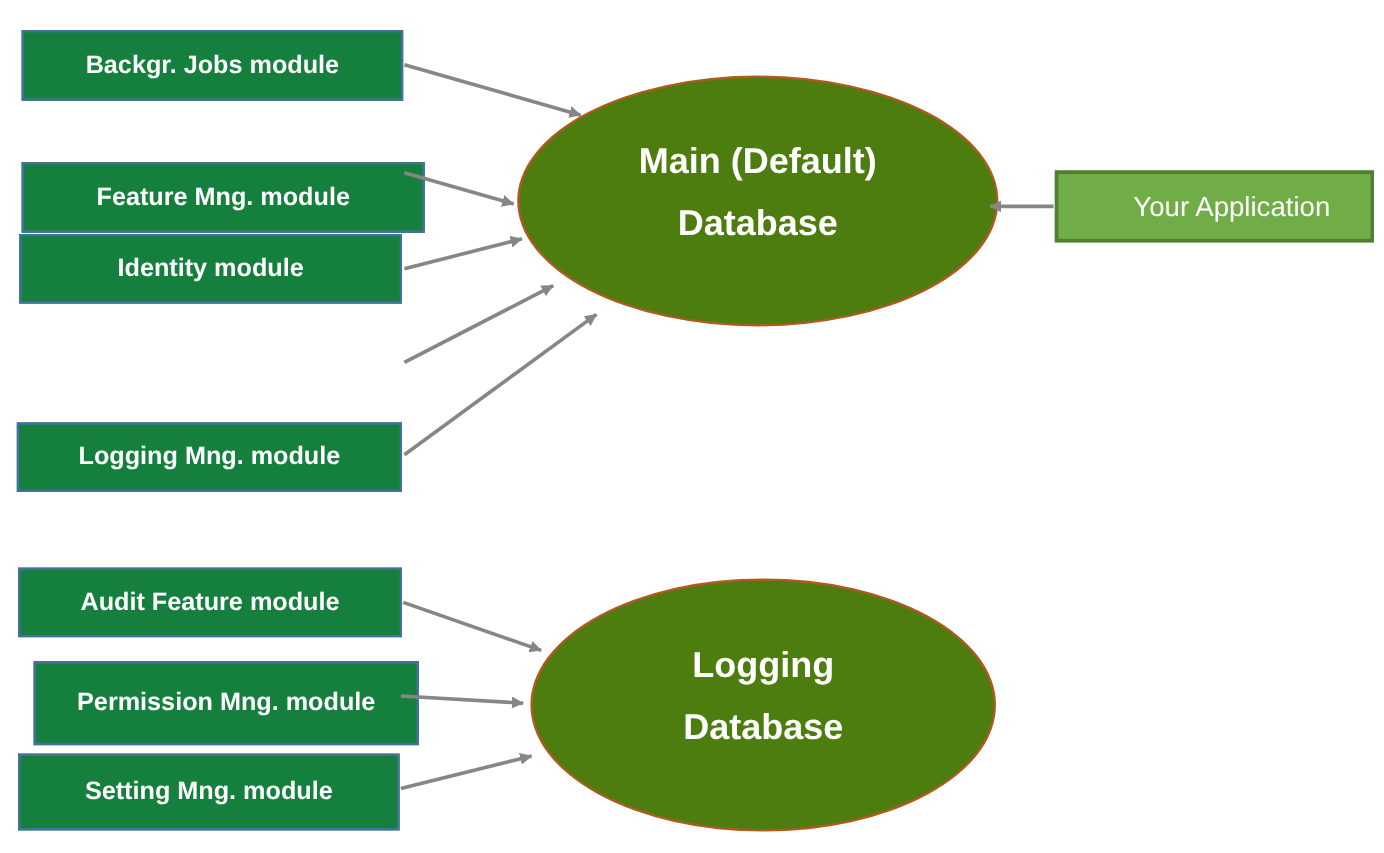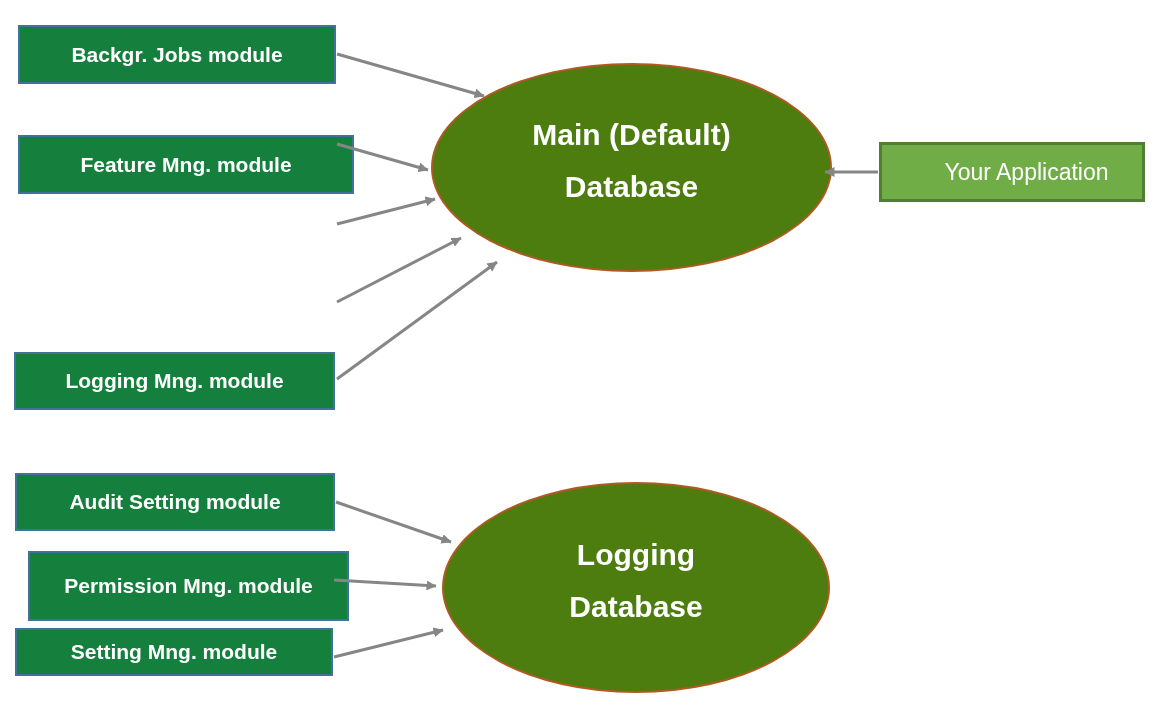--- a/index.html
+++ b/index.html
@@ -84,6 +84,9 @@
   <div class="shape module-box b2">
     <span>Feature Mng. module</span>
   </div>
+  <div class="shape module-box b3">
+    <span>Identity module</span>
+  </div>
   <div class="shape module-box b5">
     <span>Logging Mng. module</span>
   </div>

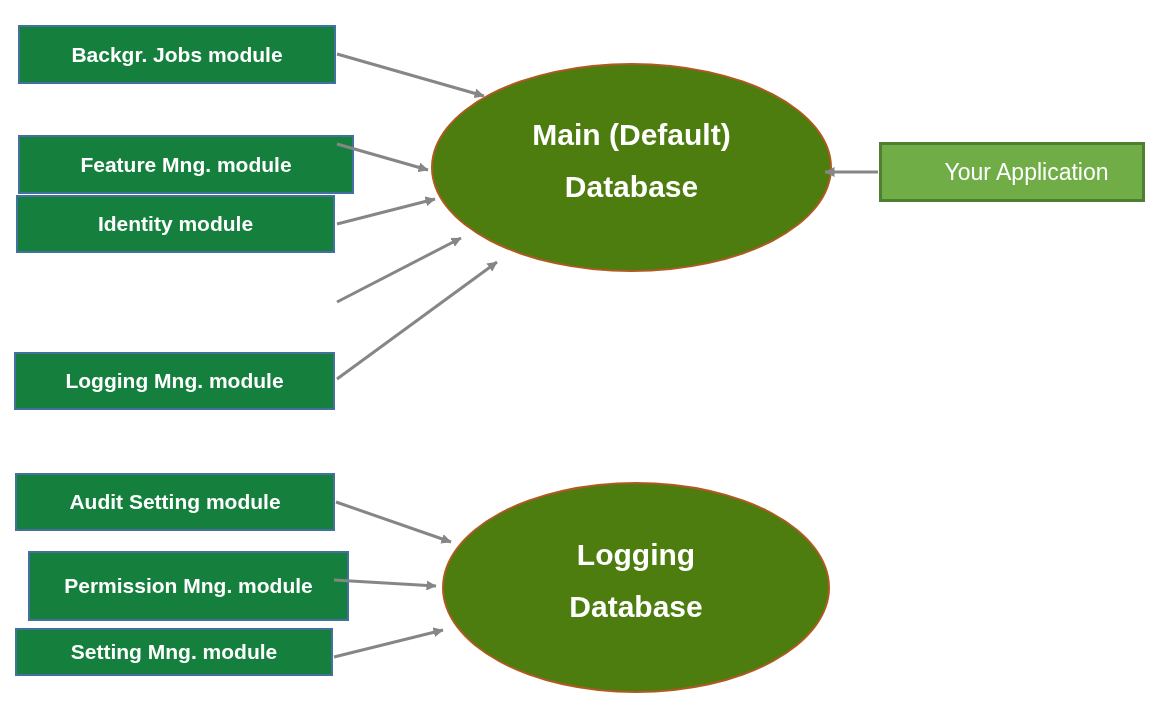--- a/index.html
+++ b/index.html
@@ -103,7 +103,7 @@
   </div>
 
   <div class="shape module-box b6">
-    <span>Audit Setting module</span>
+    <span>Audit Feature module</span>
   </div>
   <div class="shape module-box b7">
     <span>Permission Mng. module</span>

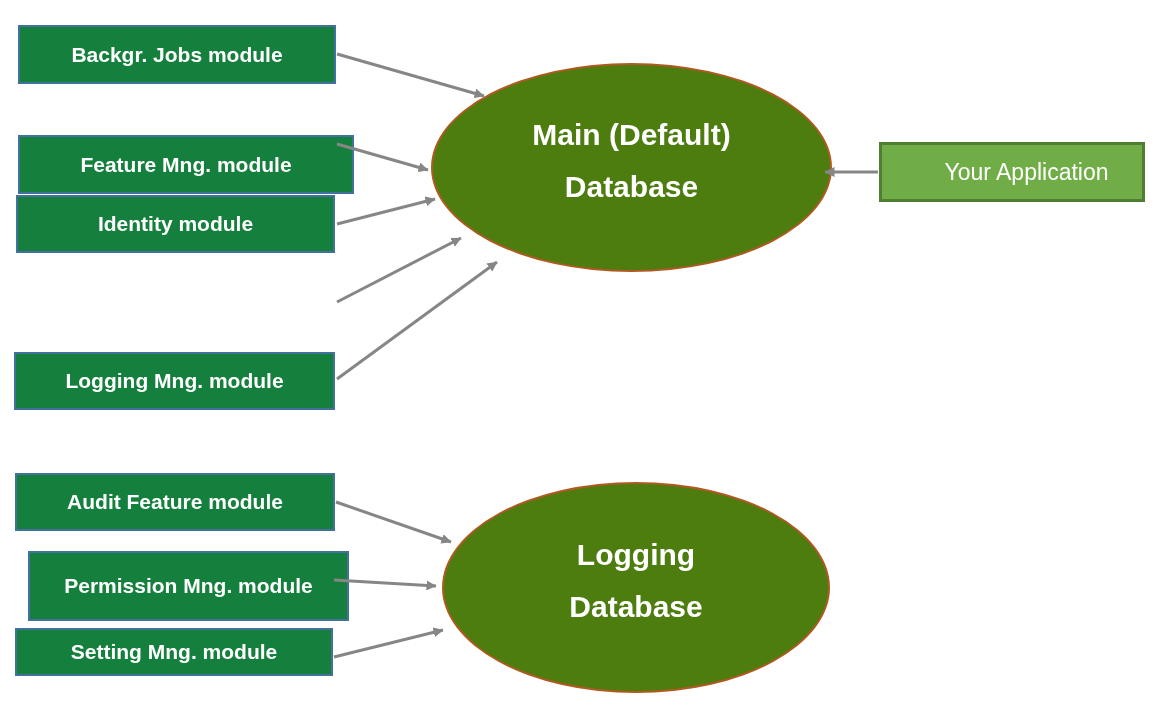--- a/index.html
+++ b/index.html
@@ -54,7 +54,7 @@
   
   .b6 { left: 15px;  top: 473px; width: 320px; height: 58px; }
   .b7 { left: 28px;  top: 551px; width: 321px; height: 70px; }
-  .b8 { left: 15px;  top: 628px; width: 318px; height: 48px; }
+  .b8 { left: 15px;  top: 628px; width: 318px; height: 64px; }
   
   .e1 { left: 431px; top: 63px;  width: 401px; height: 209px; }
   .e2 { left: 442px; top: 482px; width: 388px; height: 211px; }

